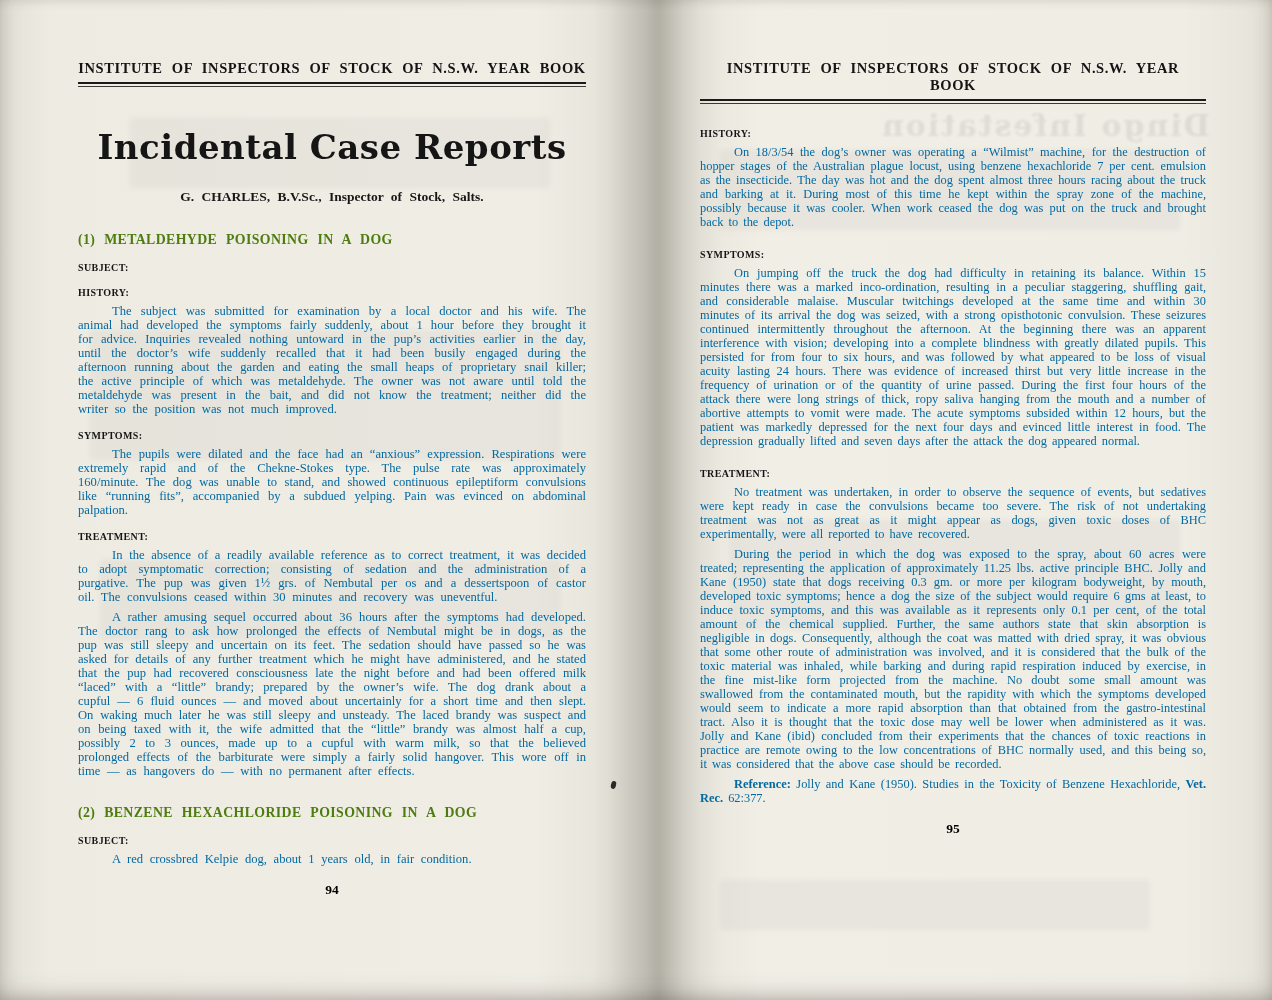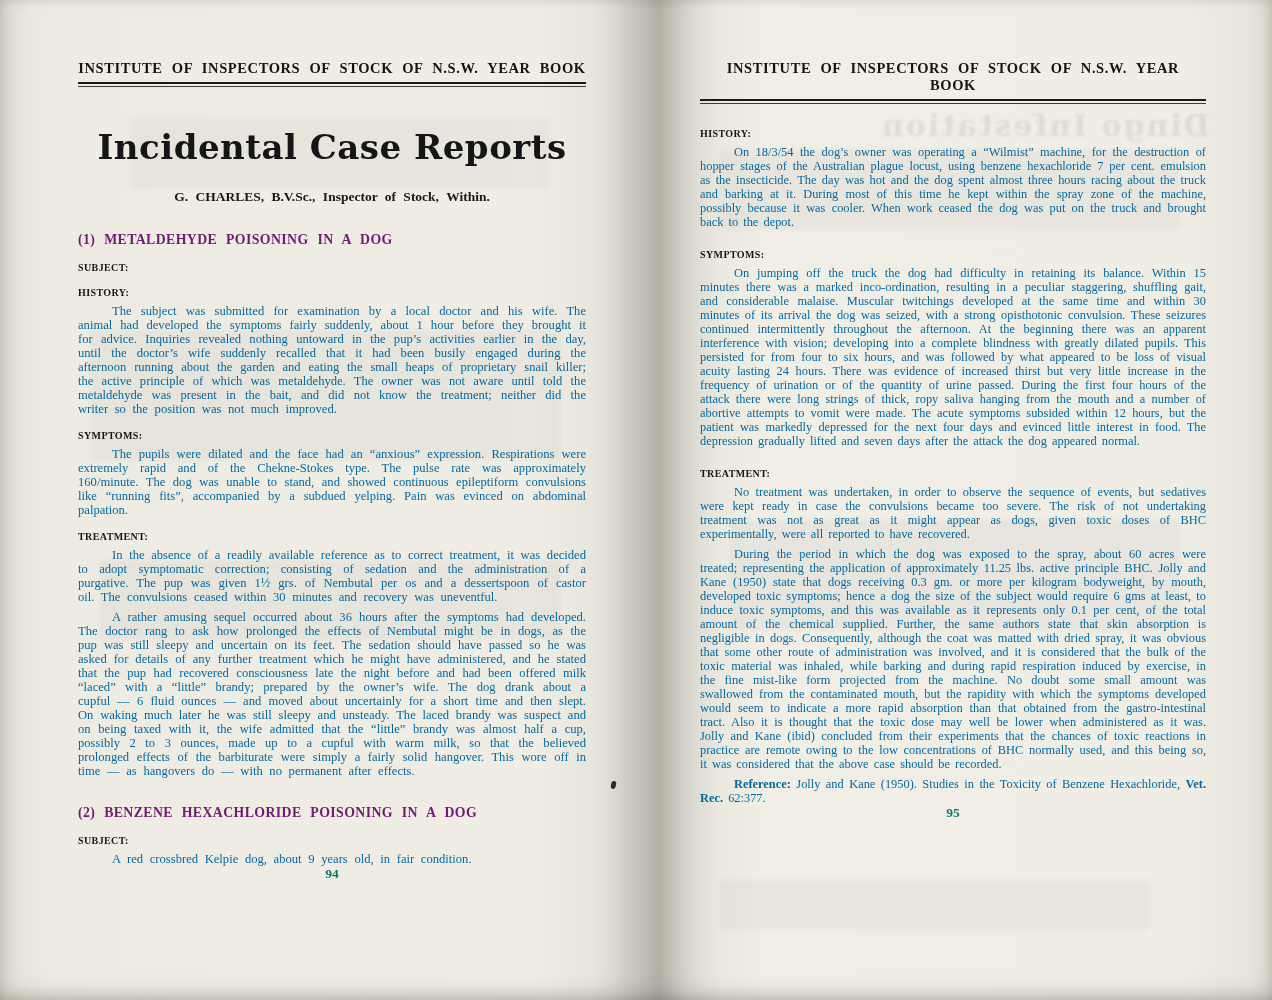--- a/index.html
+++ b/index.html
@@ -104,7 +104,7 @@
   <div class="rule-thin"></div>
 
   <div class="article-title">Incidental Case Reports</div>
-  <div class="byline">G. CHARLES, B.V.Sc., Inspector of Stock, Within.</div>
+  <div class="byline">G. CHARLES, B.V.Sc., Inspector of Stock, Salts.</div>
 
   <div class="section-heading">(1) METALDEHYDE POISONING IN A DOG</div>
 

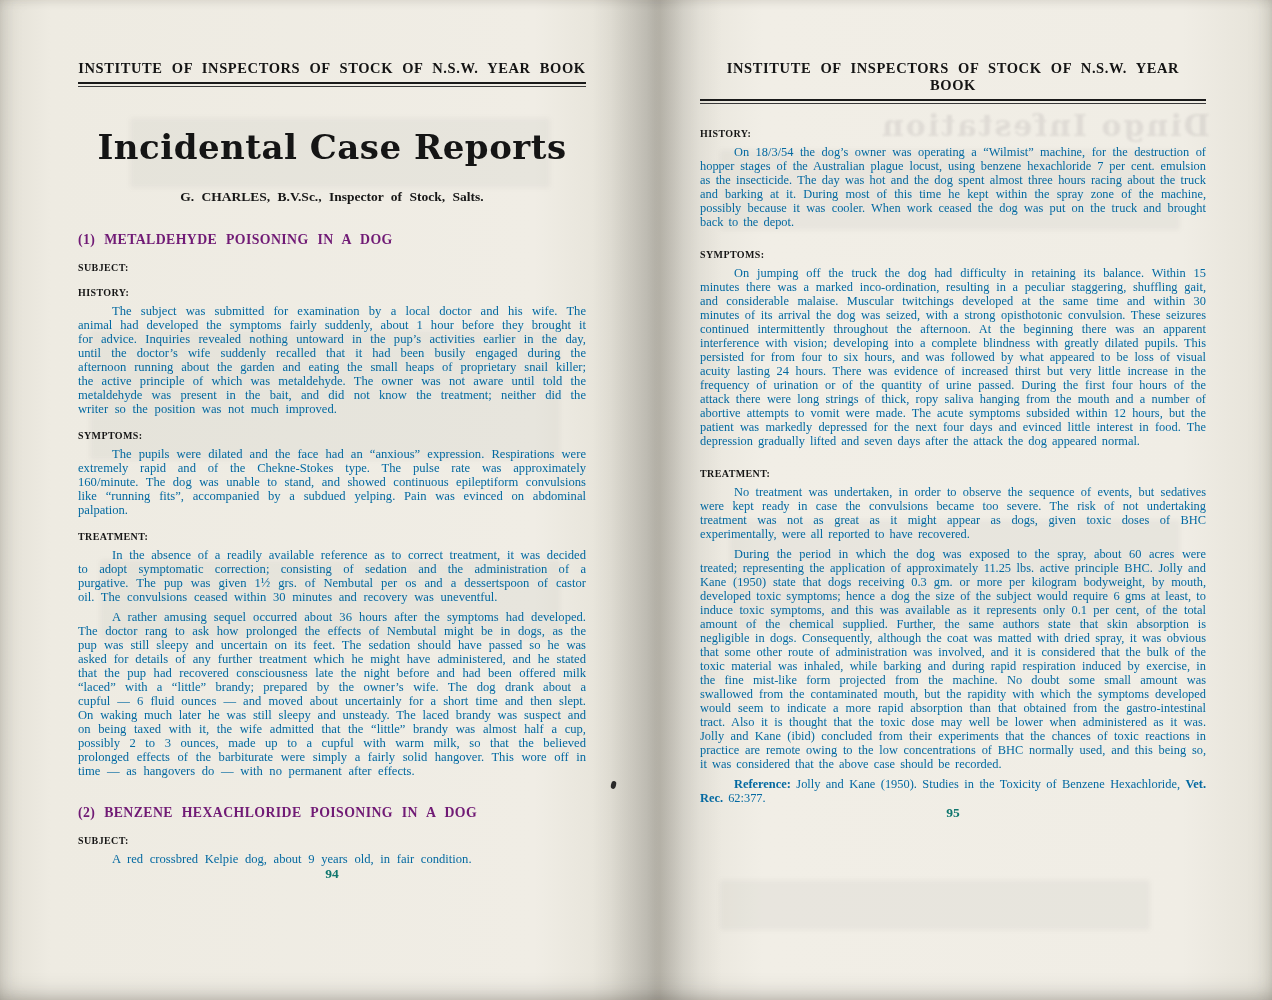--- a/index.html
+++ b/index.html
@@ -49,7 +49,7 @@
   }
   .section-heading{
     font-weight:bold;font-size:13.8px;margin-top:27px;
-    letter-spacing:0.4px;word-spacing:5px;color:#701a75;
+    letter-spacing:0.4px;word-spacing:5px;color:#4d7c0f;
   }
   .field-label{
     font-weight:bold;font-size:10px;margin-top:14px;

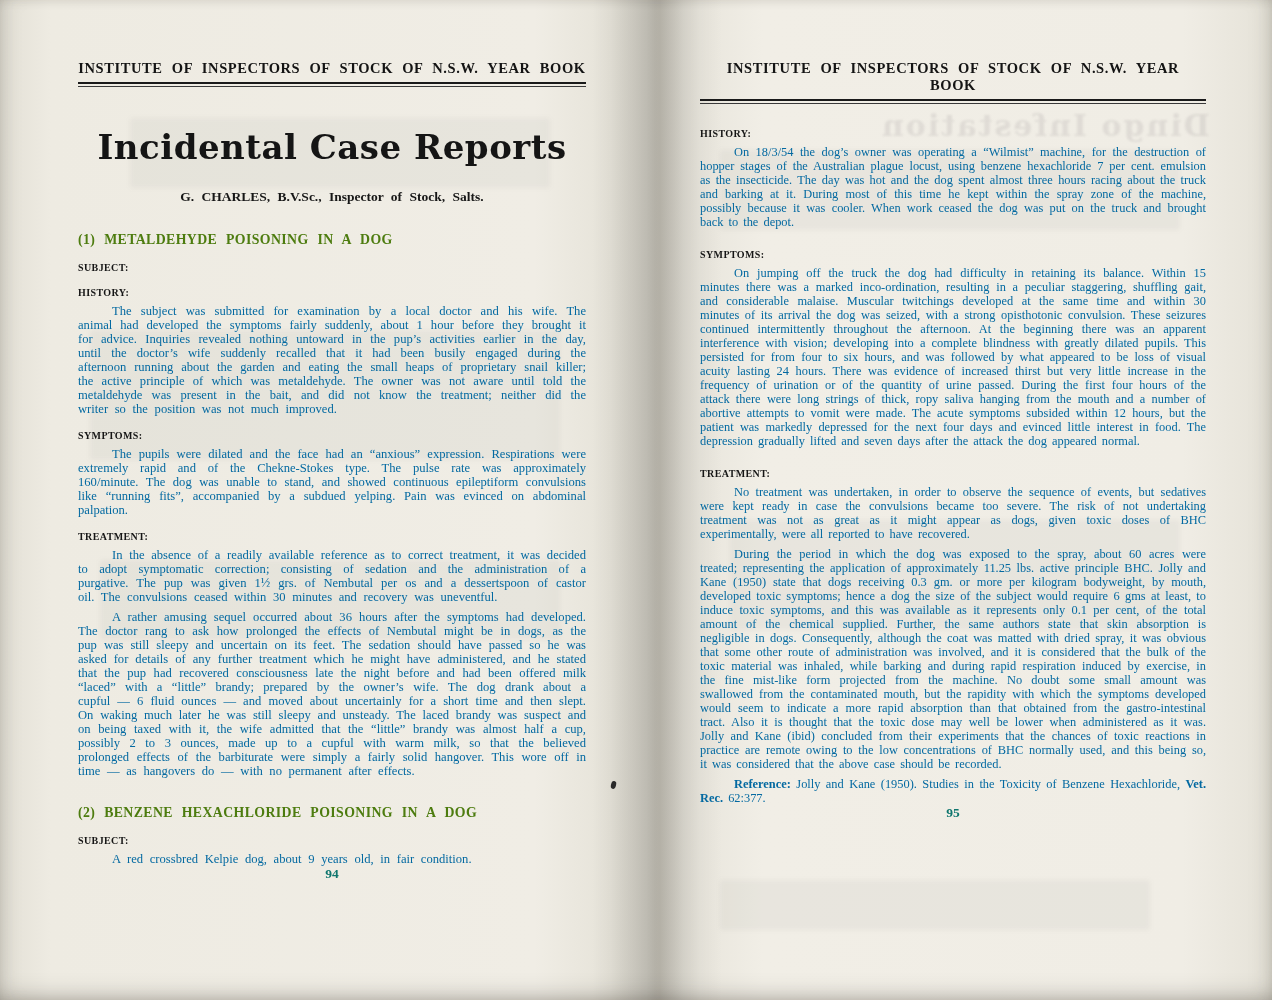--- a/index.html
+++ b/index.html
@@ -62,7 +62,7 @@
   .page-right .body-text{font-size:12.4px;word-spacing:2px;}
   .page-number{
     text-align:center;font-size:13.5px;font-weight:bold;
-    margin-top:0;color:#0f766e;
+    margin-top:16px;color:#000000;
   }
   .reference .ref-label{font-weight:bold;}
   .reference .ref-journal{font-weight:bold;}

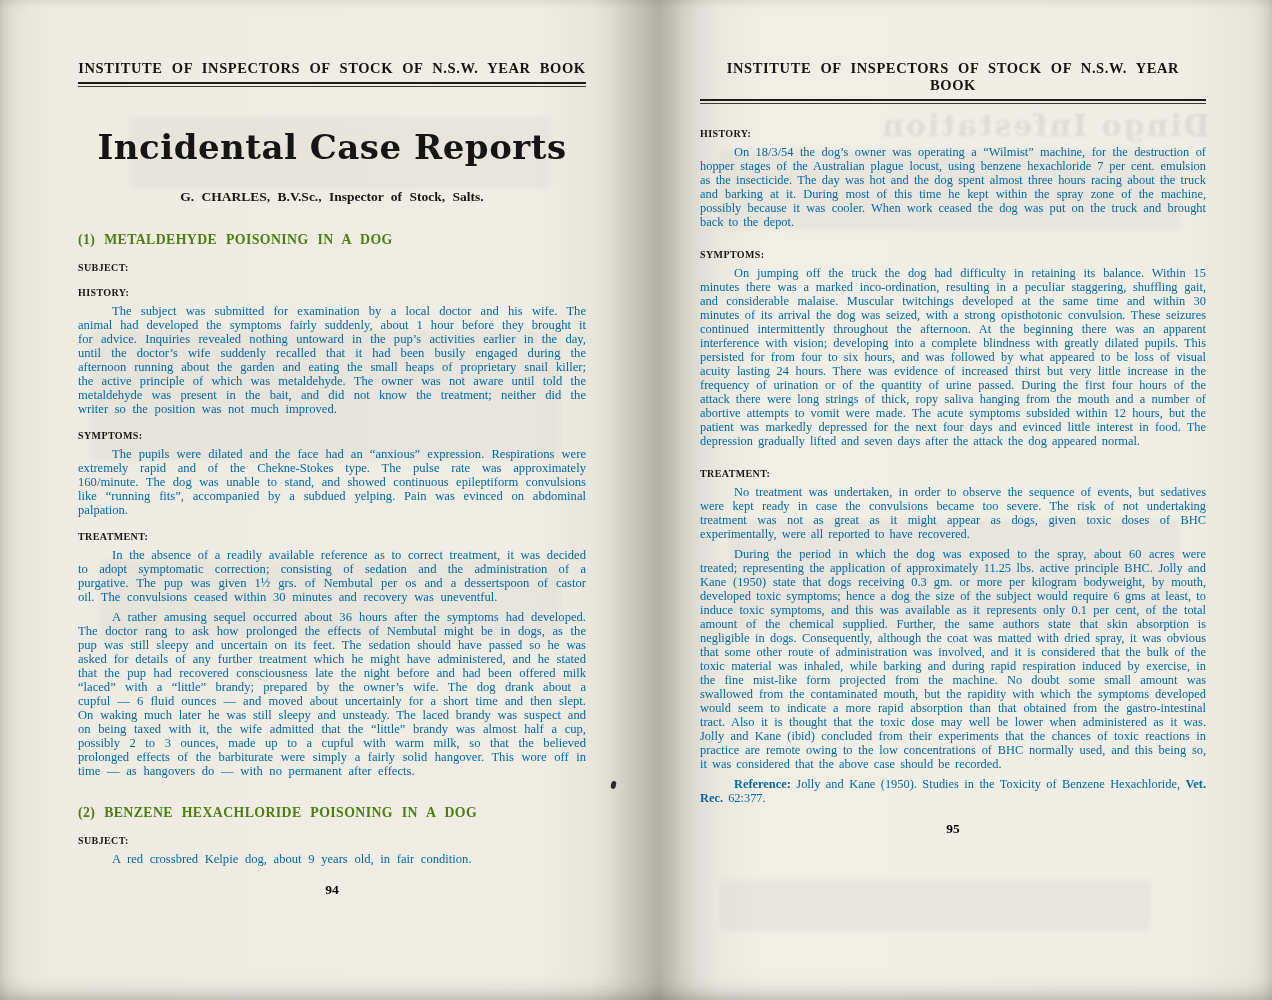--- a/index.html
+++ b/index.html
@@ -122,7 +122,7 @@
 
   <div class="section-heading">(2) BENZENE HEXACHLORIDE POISONING IN A DOG</div>
   <div class="field-label">SUBJECT:</div>
-  <p class="body-text">A red crossbred Kelpie dog, about 9 years old, in fair condition.</p>
+  <p class="body-text">A red crossbred Kelpie dog, about 1 years old, in fair condition.</p>
 
   <div class="page-number">94</div>
 </div>

